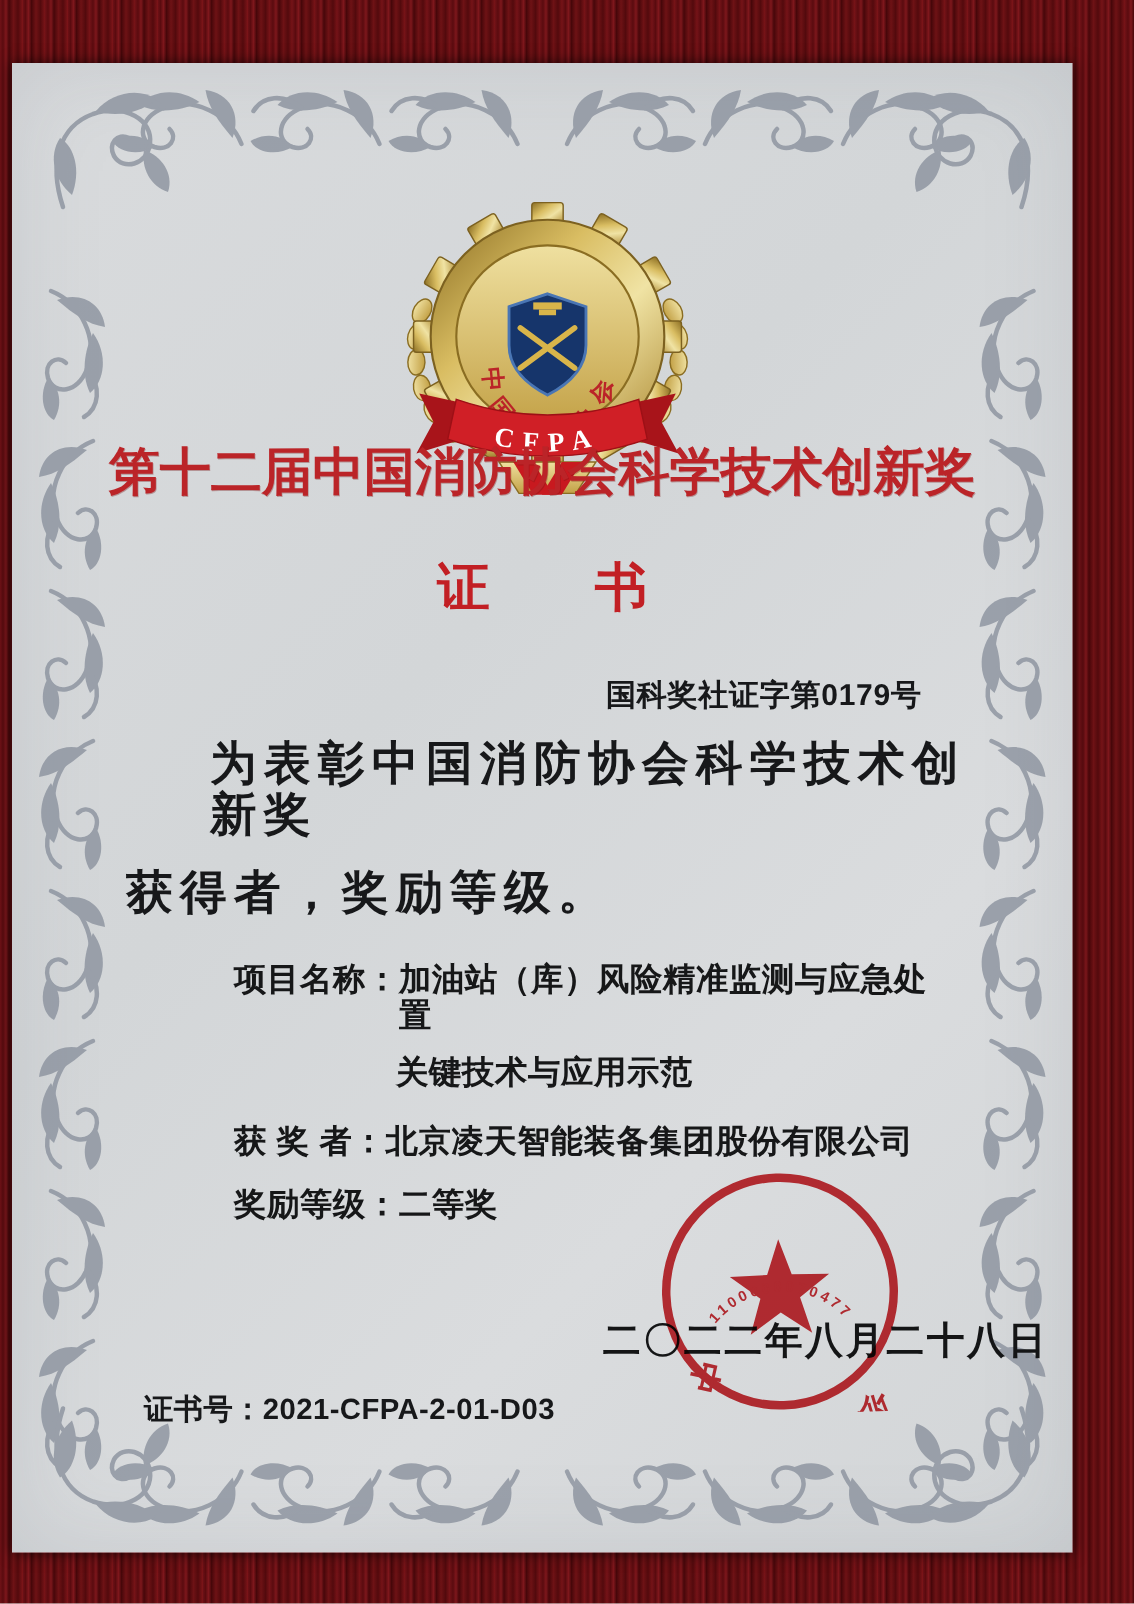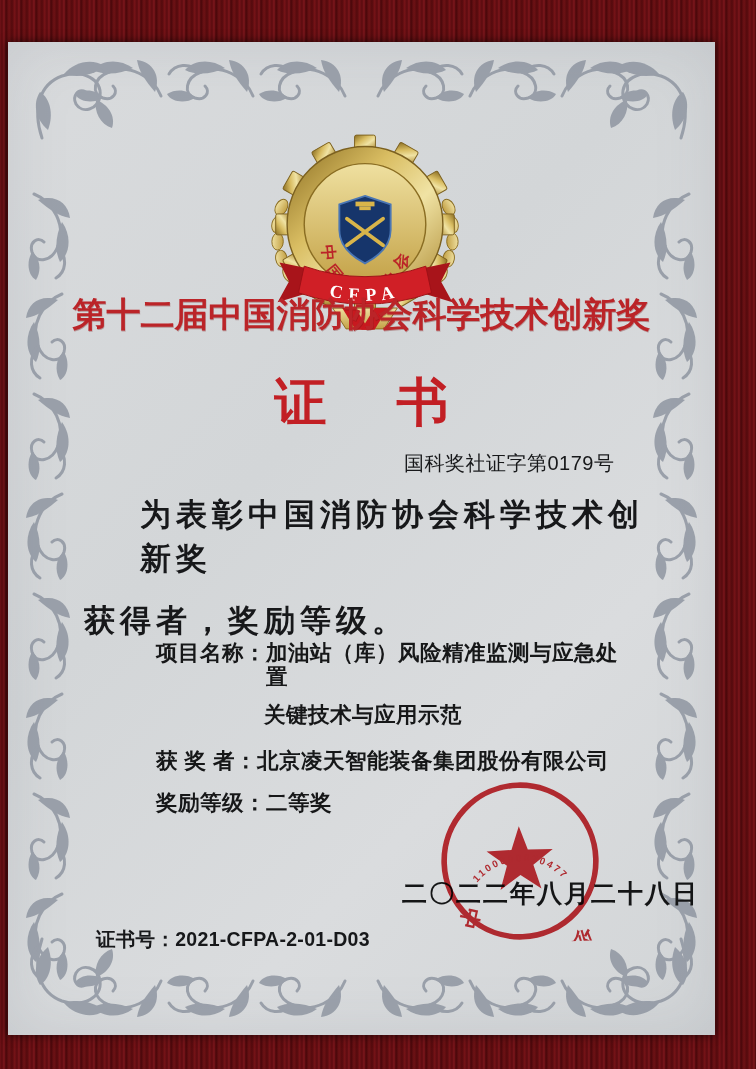--- a/index.html
+++ b/index.html
@@ -31,7 +31,7 @@
   .cert-title{
     position:absolute;left:0;top:326px;width:100%;text-align:center;
     font-family:"Liberation Serif",serif;font-weight:bold;
-    font-size:52px;letter-spacing:70px;padding-left:70px;box-sizing:border-box;
+    font-size:35px;letter-spacing:70px;padding-left:70px;box-sizing:border-box;
     color:var(--bright-red,#c21f24);
   }
   .issue-no{

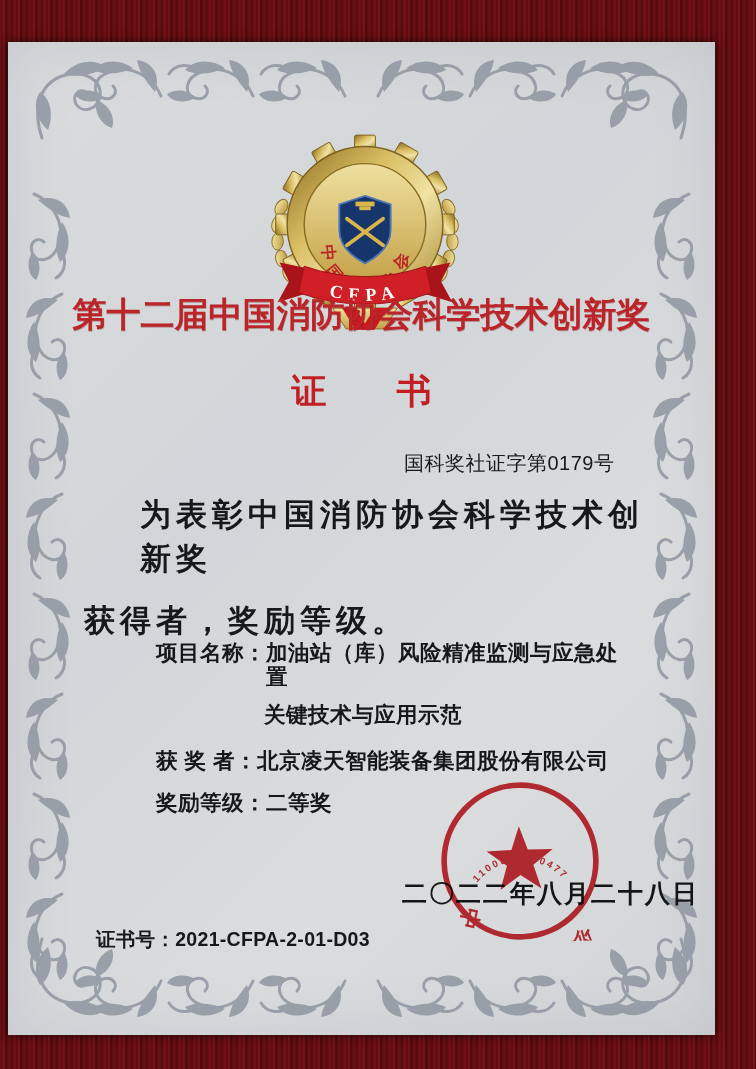--- a/index.html
+++ b/index.html
@@ -36,7 +36,7 @@
   }
   .issue-no{
     position:absolute;left:396px;top:408px;
-    font-size:20px;font-weight:normal;color:#17181a;letter-spacing:.5px;
+    font-size:20px;font-weight:bold;color:#17181a;letter-spacing:.5px;
   }
   .body-text{
     position:absolute;left:76px;top:450px;width:580px;

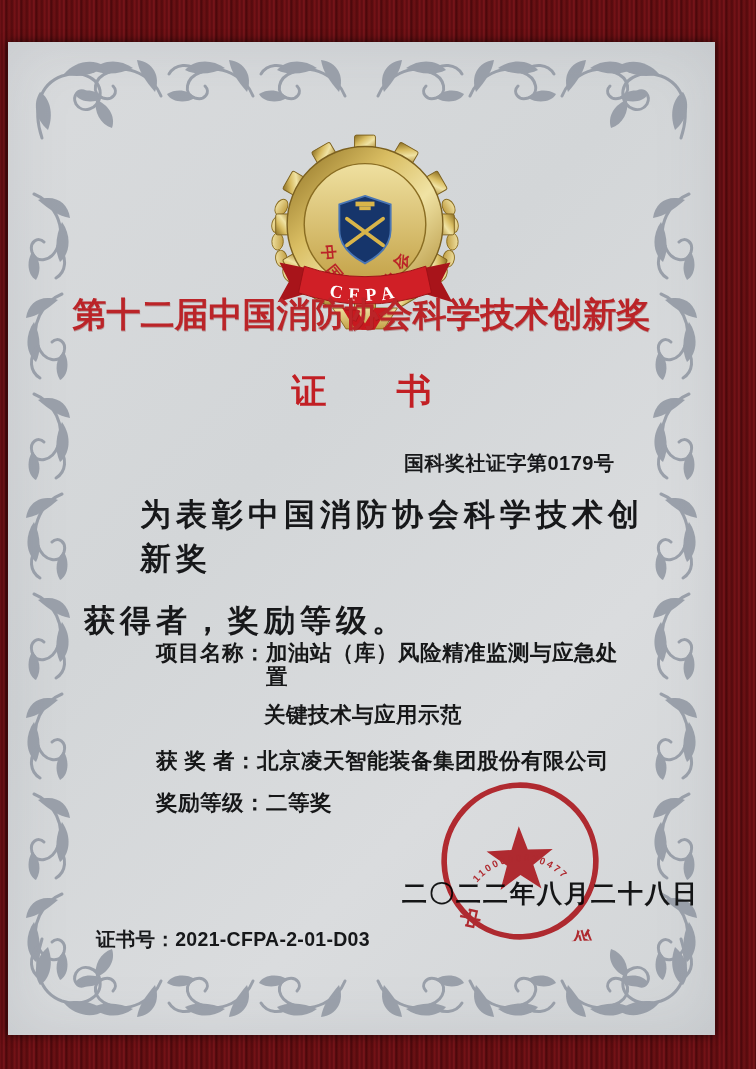--- a/index.html
+++ b/index.html
@@ -41,7 +41,7 @@
   .body-text{
     position:absolute;left:76px;top:450px;width:580px;
     font-family:"DejaVu Serif",serif;color:#17181a;
-    font-size:31px;line-height:44px;letter-spacing:5px;font-weight:600;
+    font-size:31px;line-height:34px;letter-spacing:5px;font-weight:600;
   }
   .body-text .l1{margin-left:56px;}
   .body-text .l2{margin-top:18px;}

